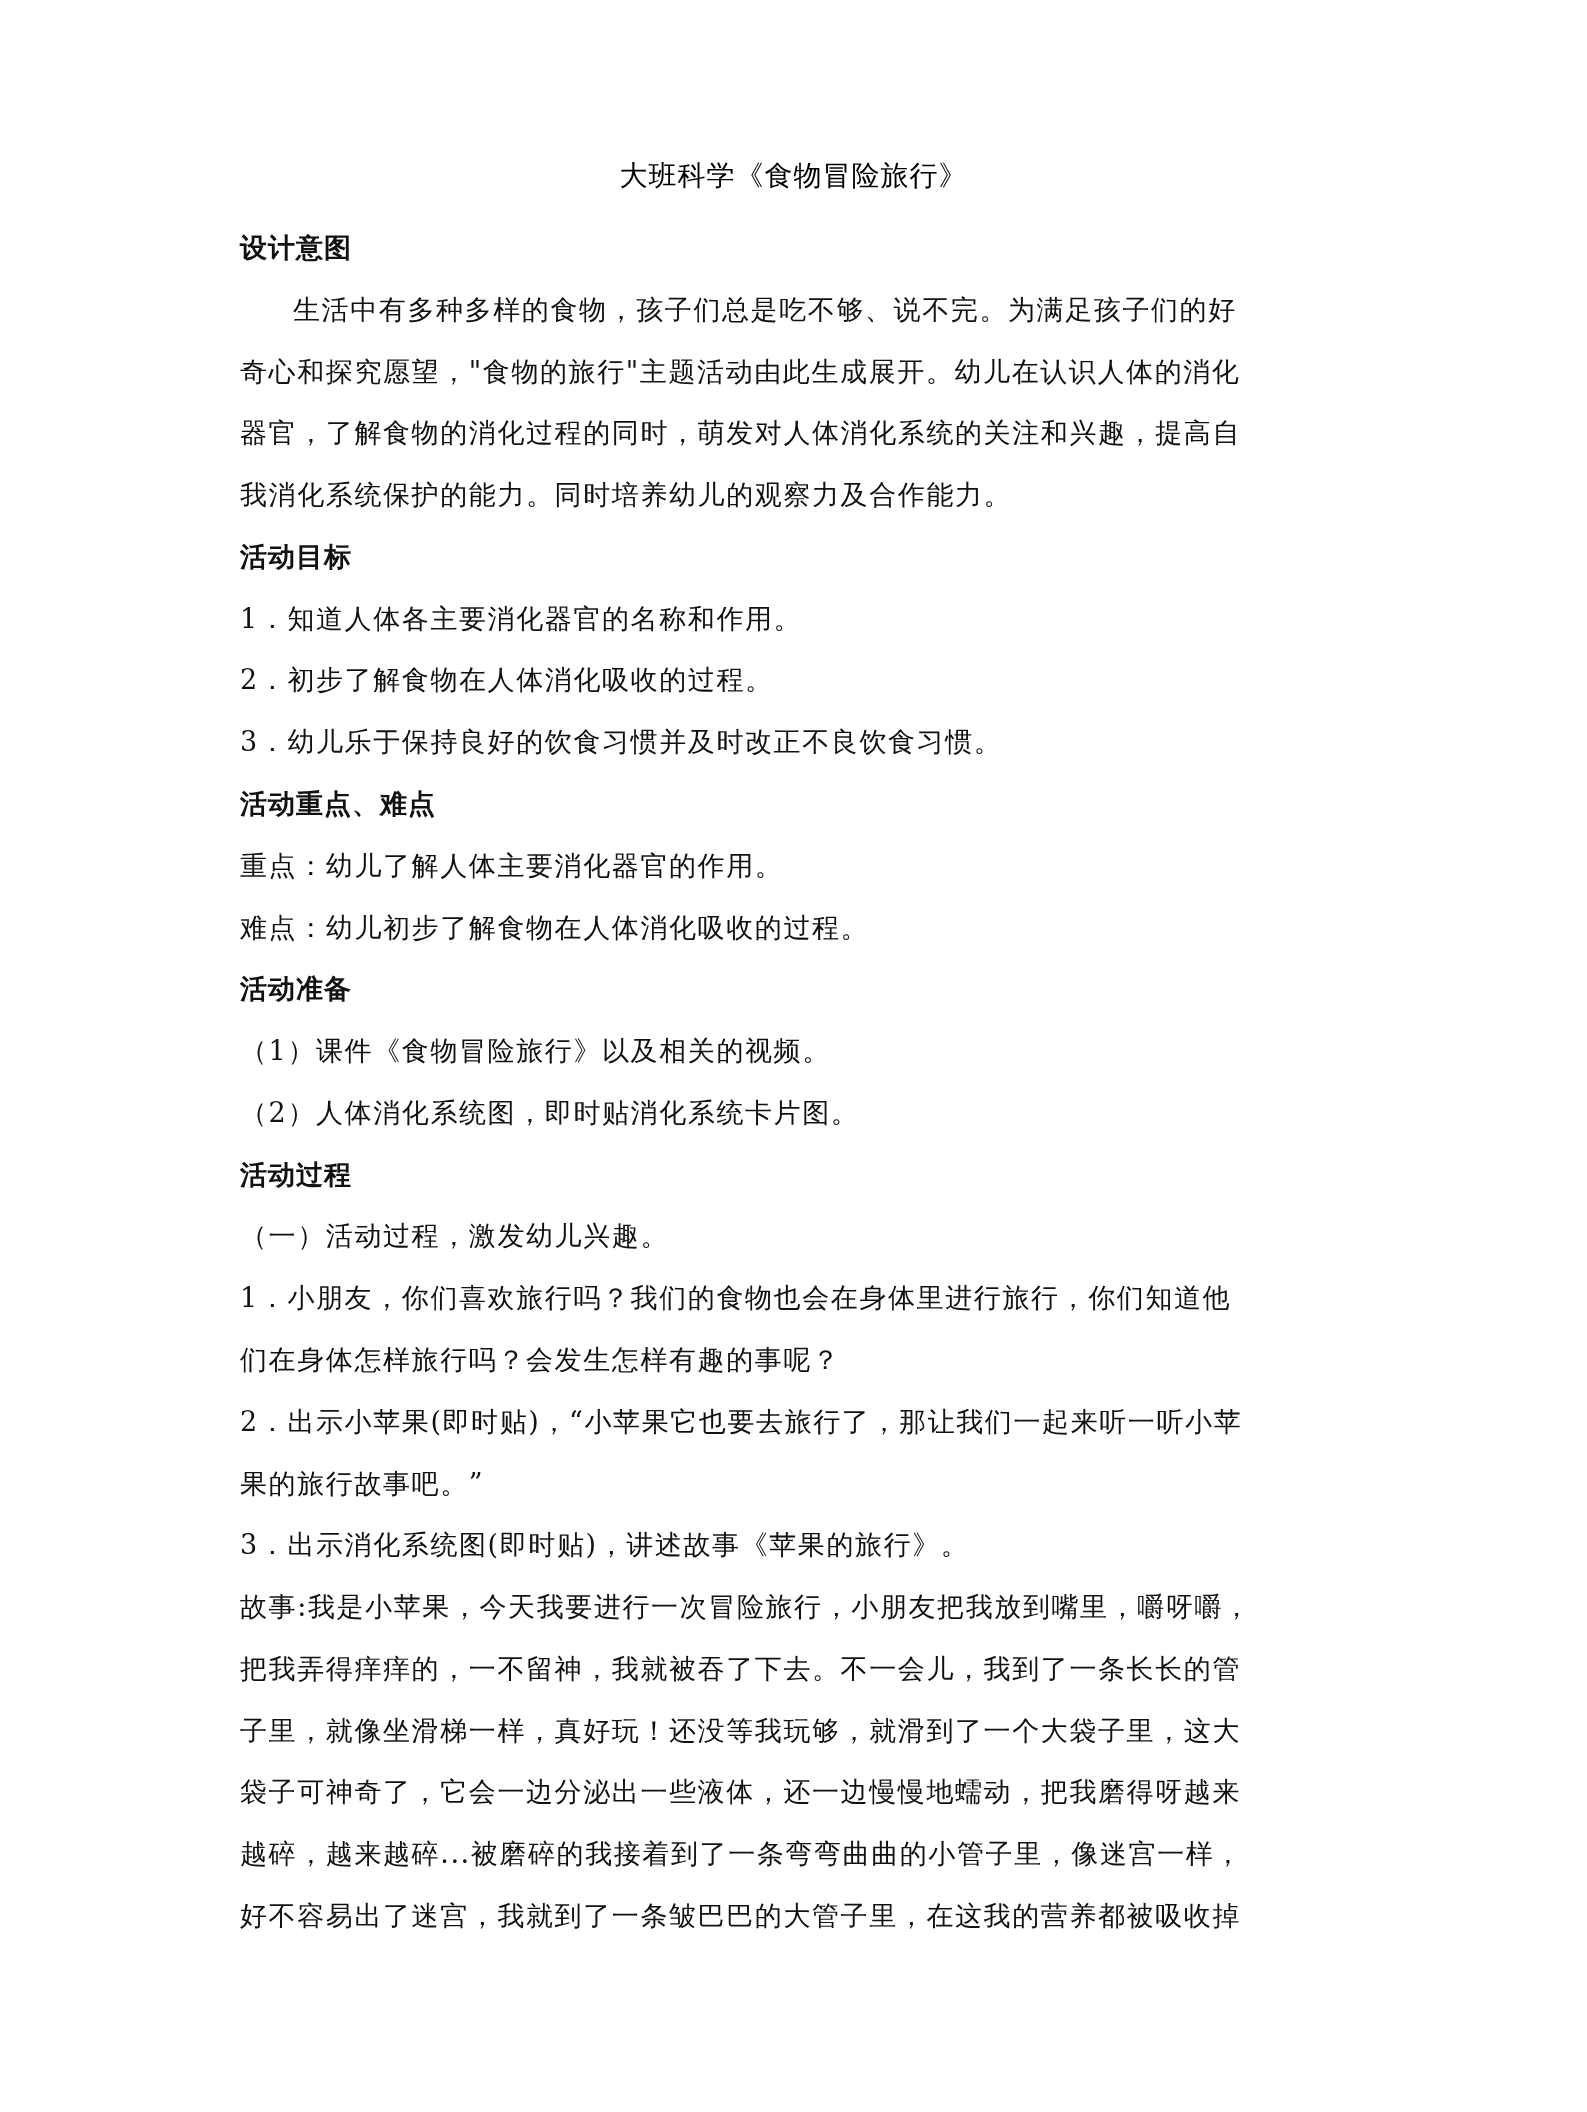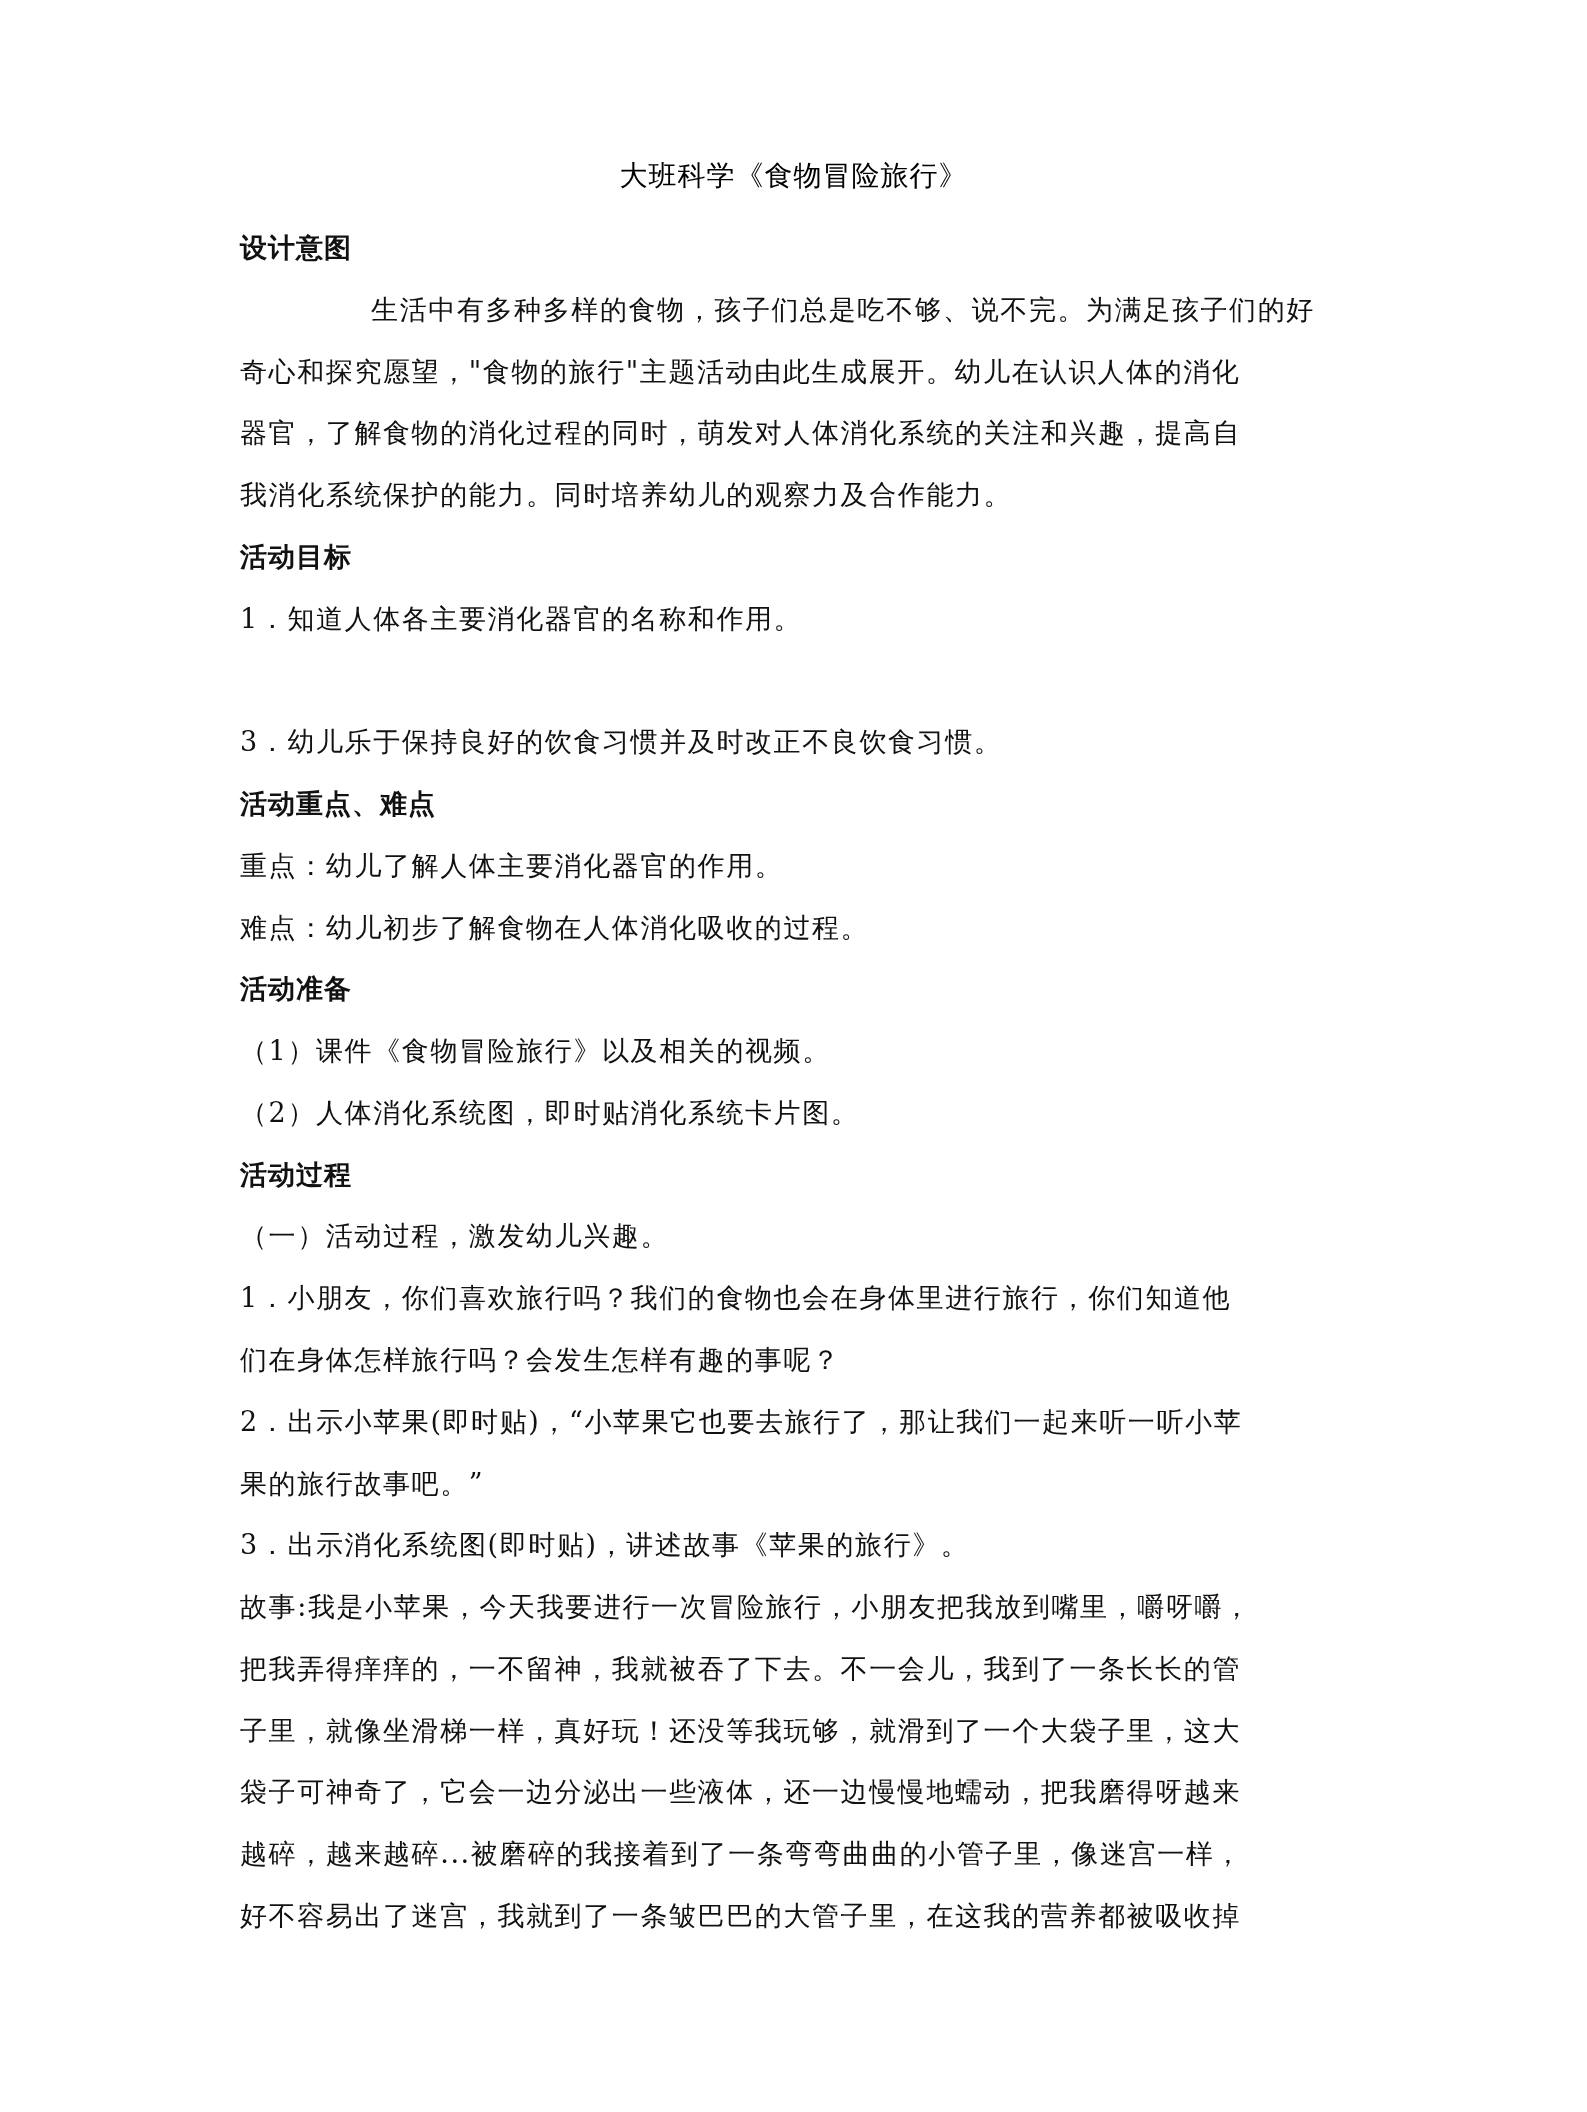--- a/index.html
+++ b/index.html
@@ -51,7 +51,6 @@
     }
     .indent {
       left: 293px;
-      text-align: center;
     }
     .paren {
       left: 240px;

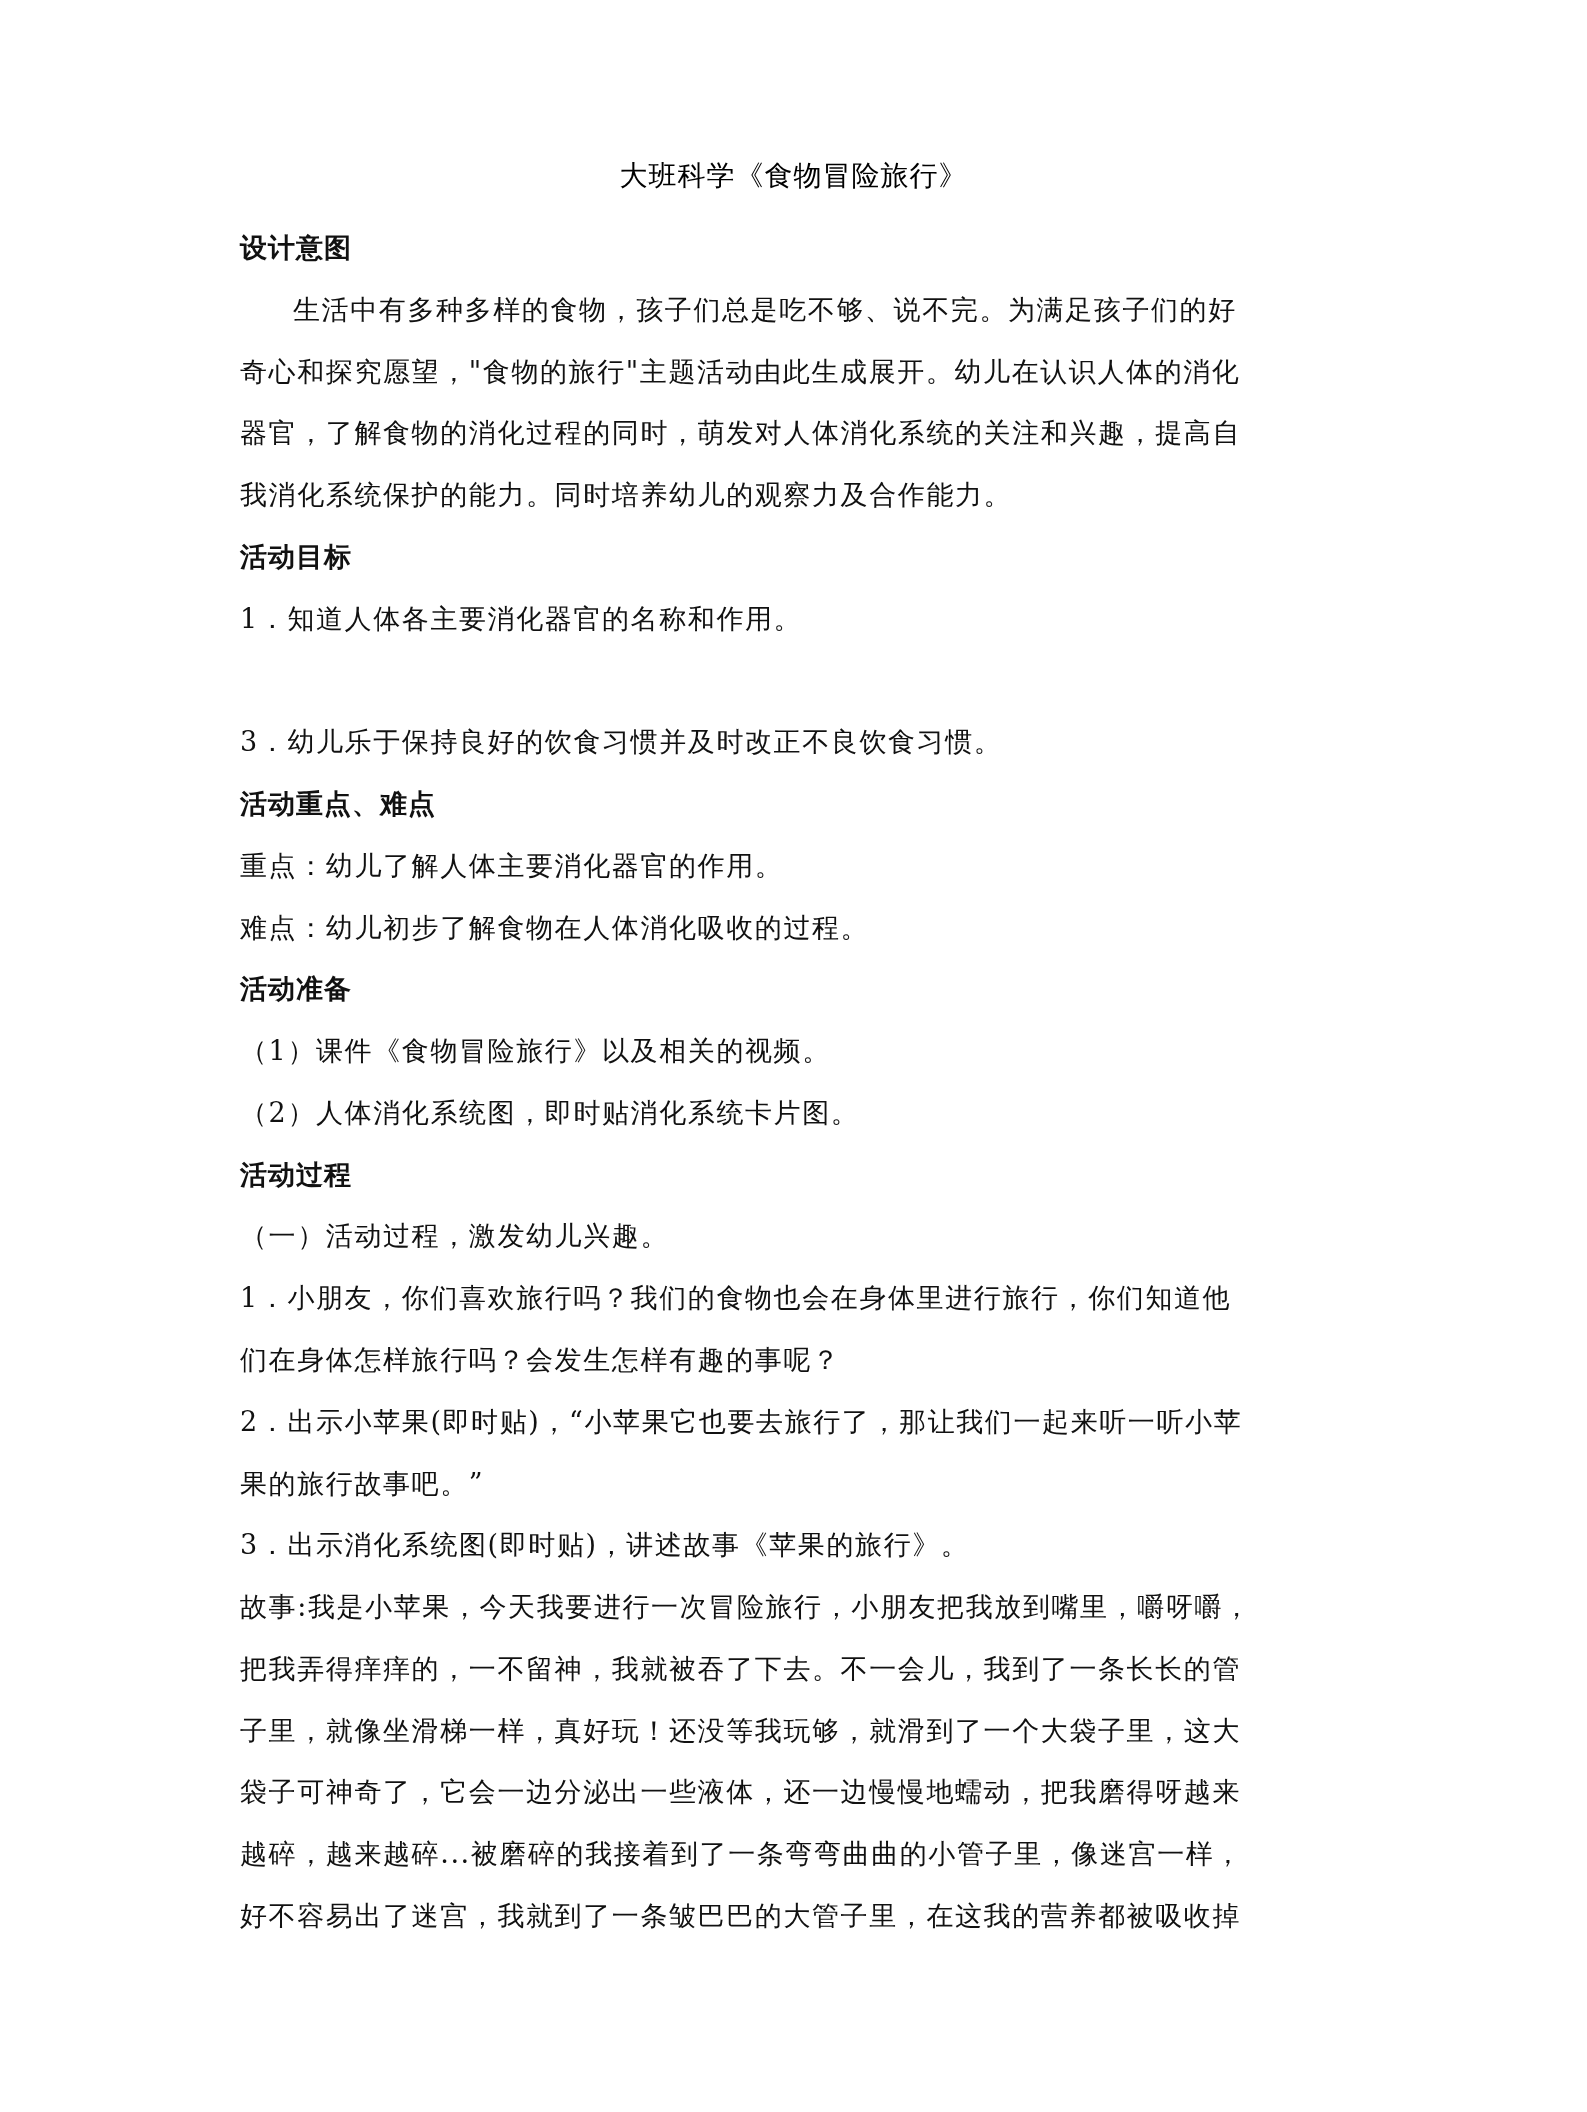--- a/index.html
+++ b/index.html
@@ -71,6 +71,7 @@
 
   <div class="line heading" style="top:537px;">活动目标</div>
   <div class="line" style="top:599px;">1．知道人体各主要消化器官的名称和作用。</div>
+  <div class="line" style="top:660px;">2．初步了解食物在人体消化吸收的过程。</div>
   <div class="line" style="top:722px;">3．幼儿乐于保持良好的饮食习惯并及时改正不良饮食习惯。</div>
 
   <div class="line" style="top:846px;">重点：幼儿了解人体主要消化器官的作用。</div>

